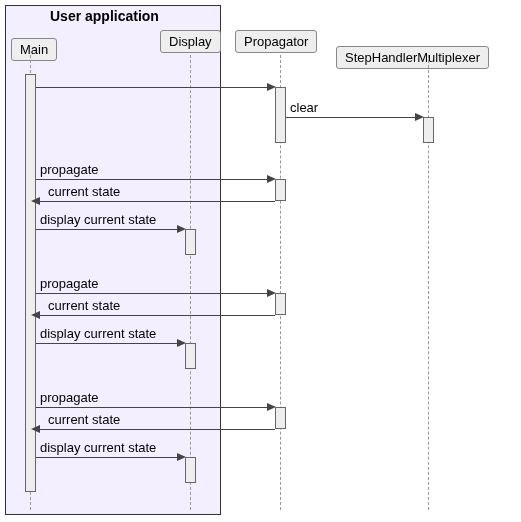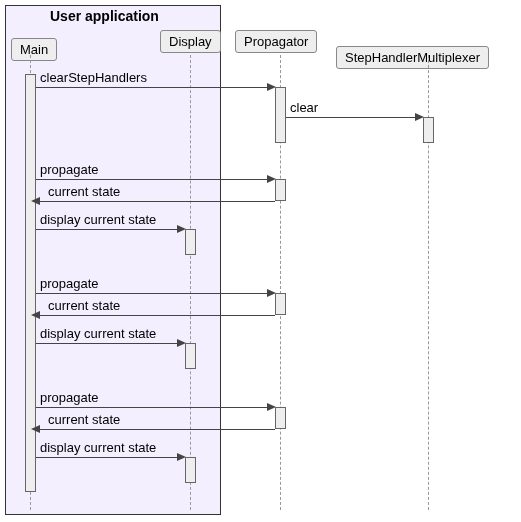--- a/index.html
+++ b/index.html
@@ -92,7 +92,6 @@
 
   <div class="activation" style="left:25px; top:74px; width:11px; height:418px;"></div>
 
-  <div class="msg-label" style="left:40px; top:70px;">clearStepHandlers</div>
   <div class="arrow-line" style="left:36px; top:87px; width:236px;"></div>
   <div class="arrow-head-right" style="left:267px; top:83px;"></div>
   <div class="activation" style="left:275px; top:87px; width:11px; height:56px;"></div>

